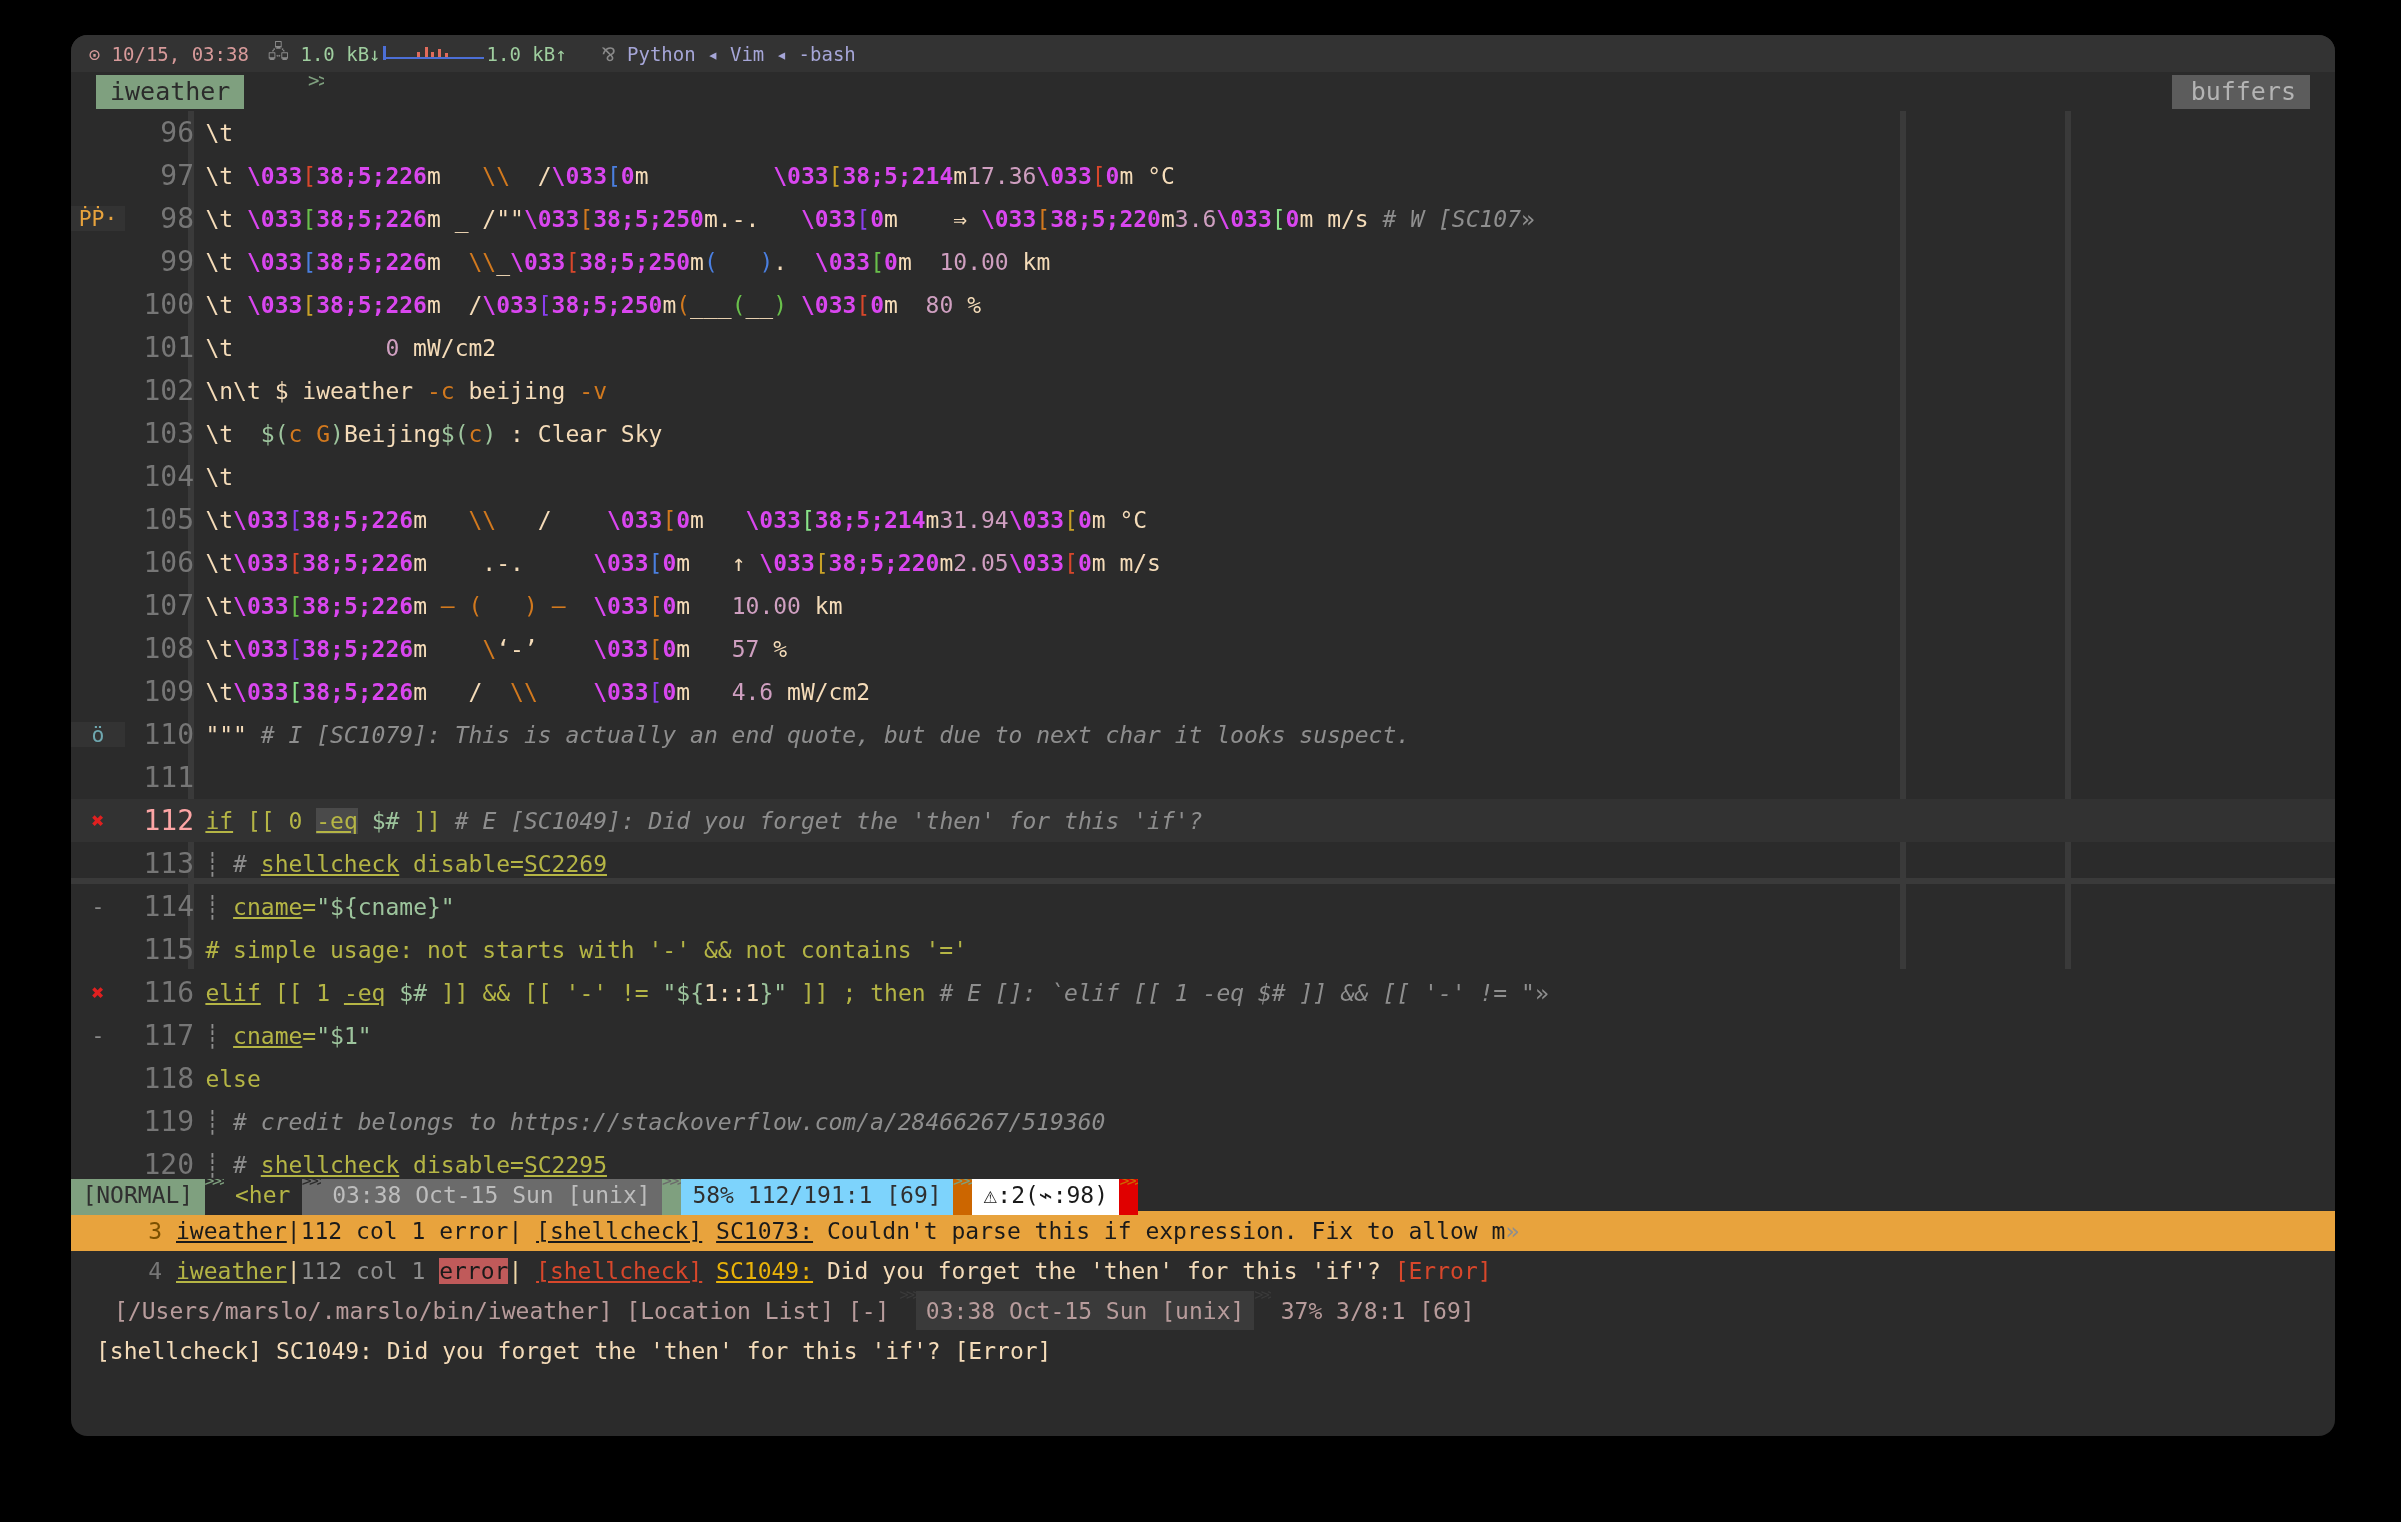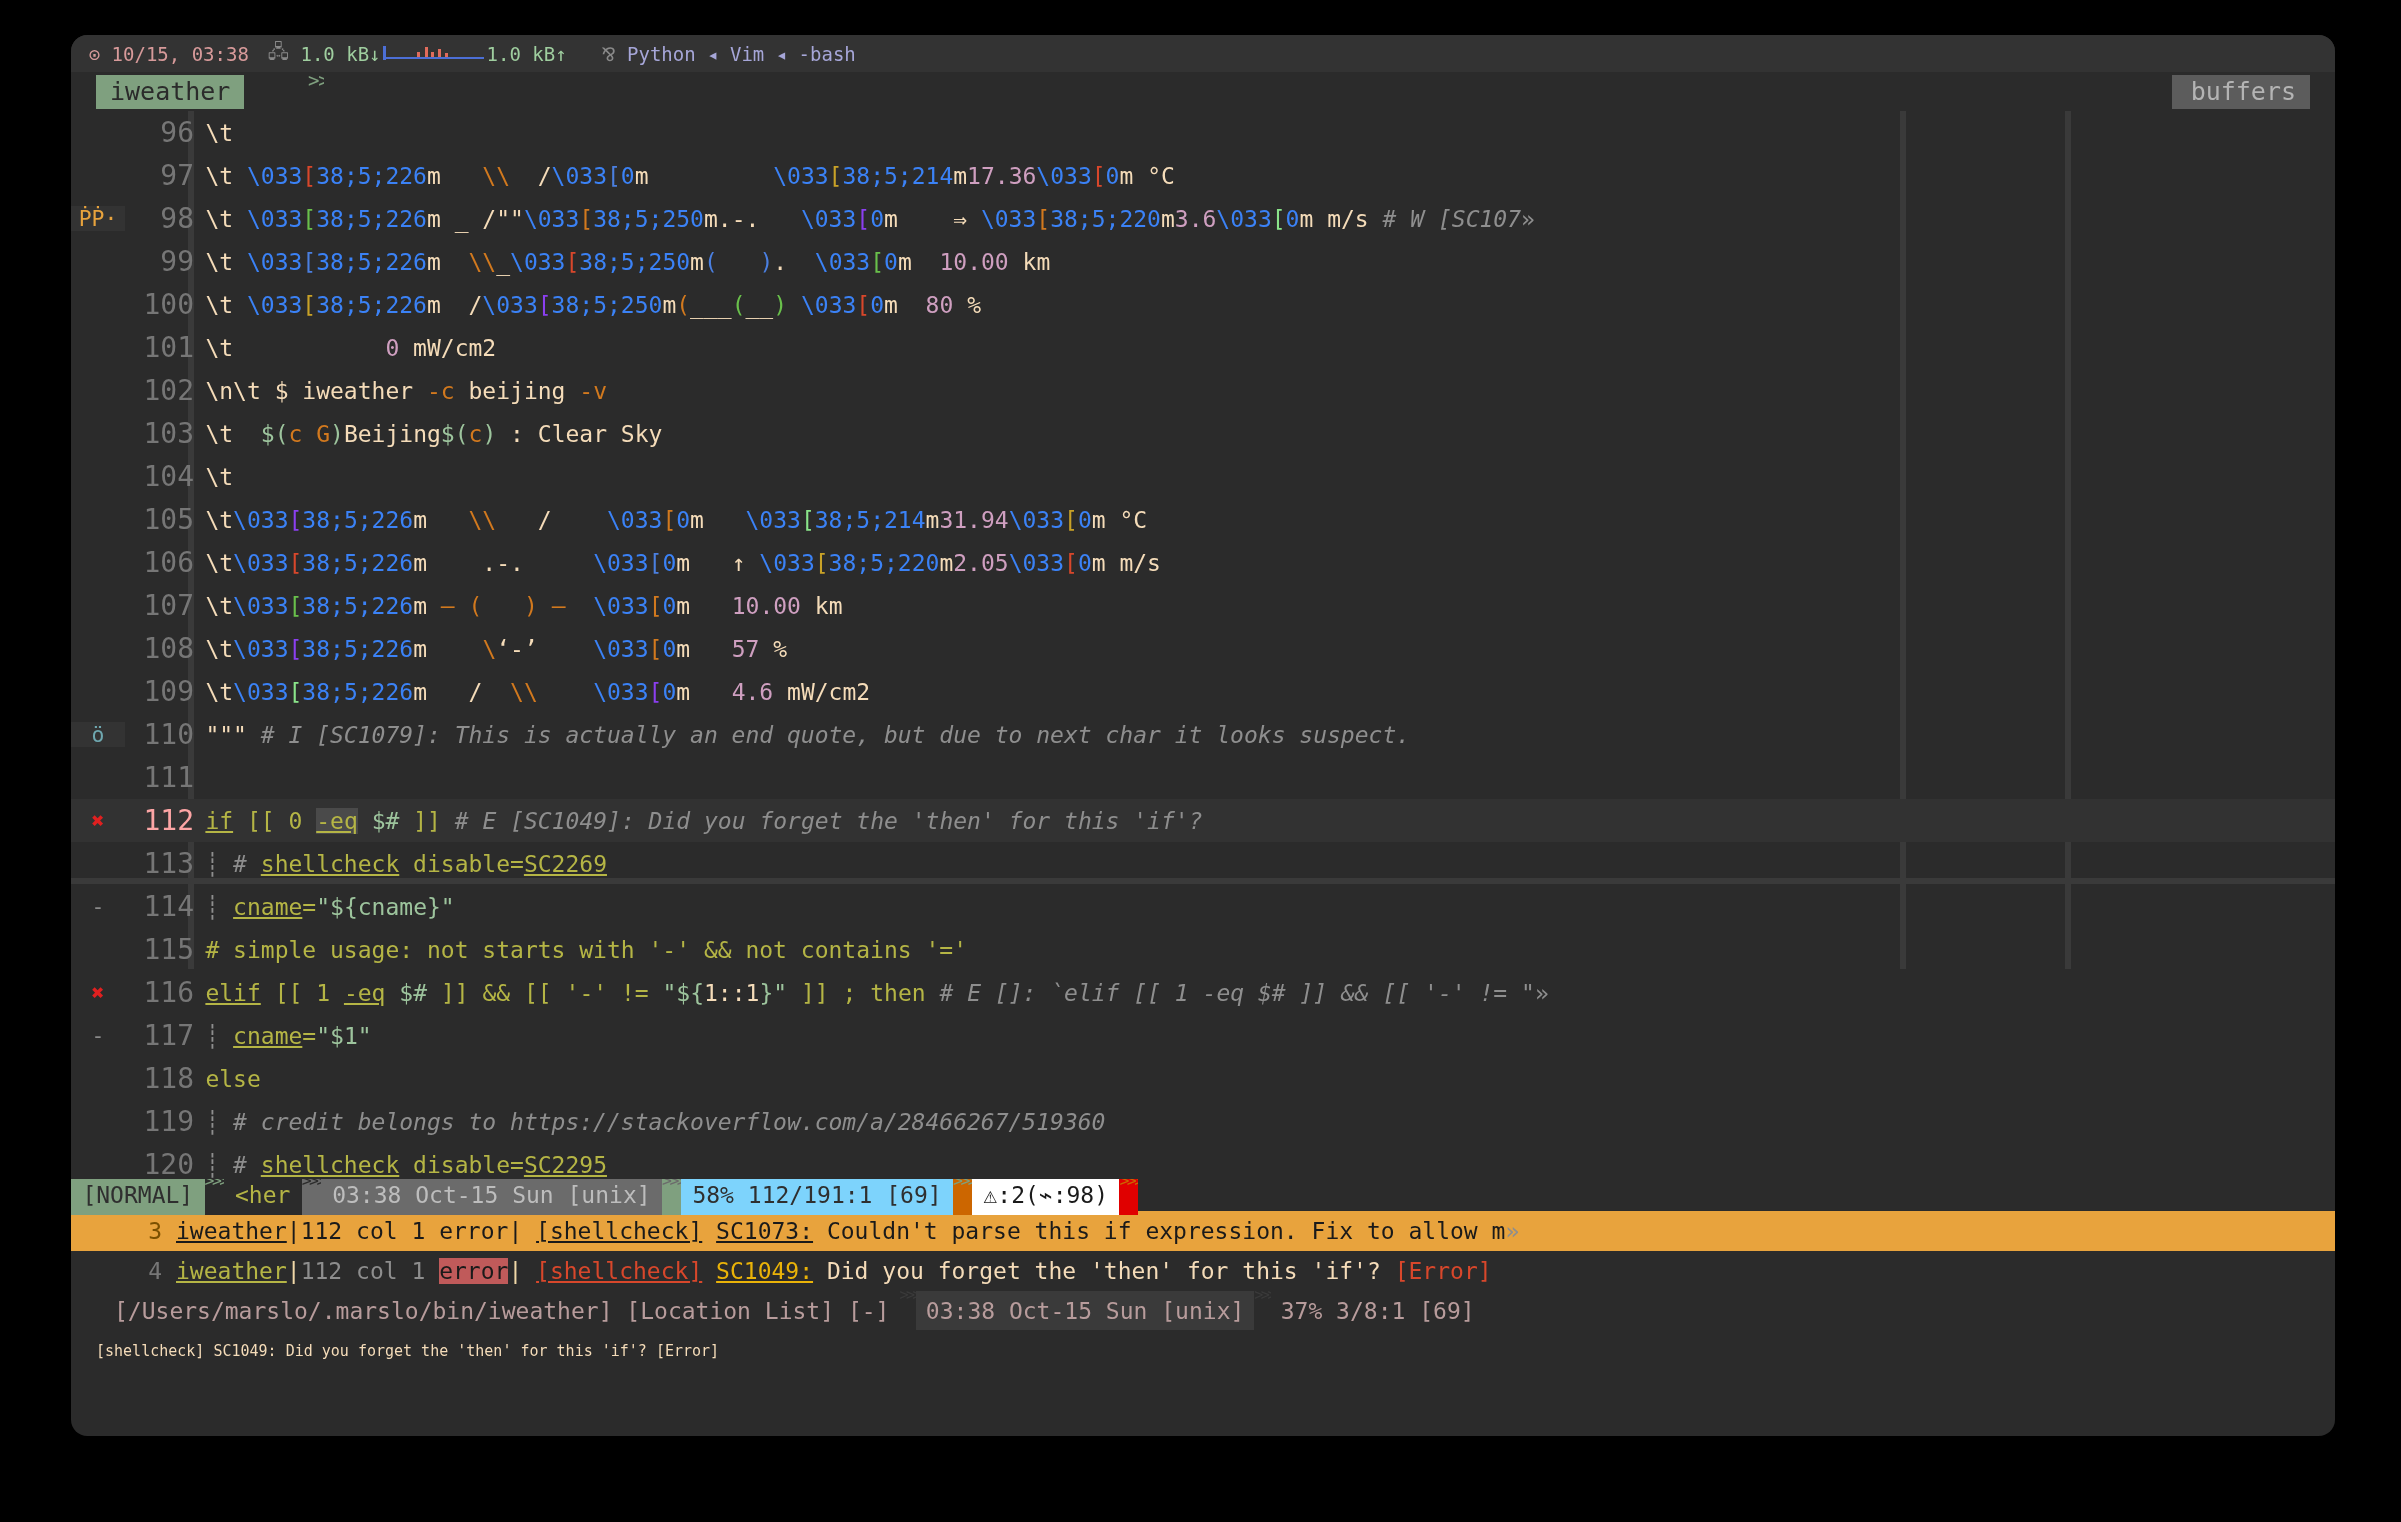--- a/index.html
+++ b/index.html
@@ -40,7 +40,7 @@
 
   
   .s-str{color:#f5dcb9;}
-  .s-esc{color:#3b82f6;}
+  .s-esc{color:#d946ef;font-weight:bold;}
   .s-num{color:#cf9fc0;}
   .s-com{color:#8e8e8e;font-style:italic;}
   .s-kw{color:#b5b545;}

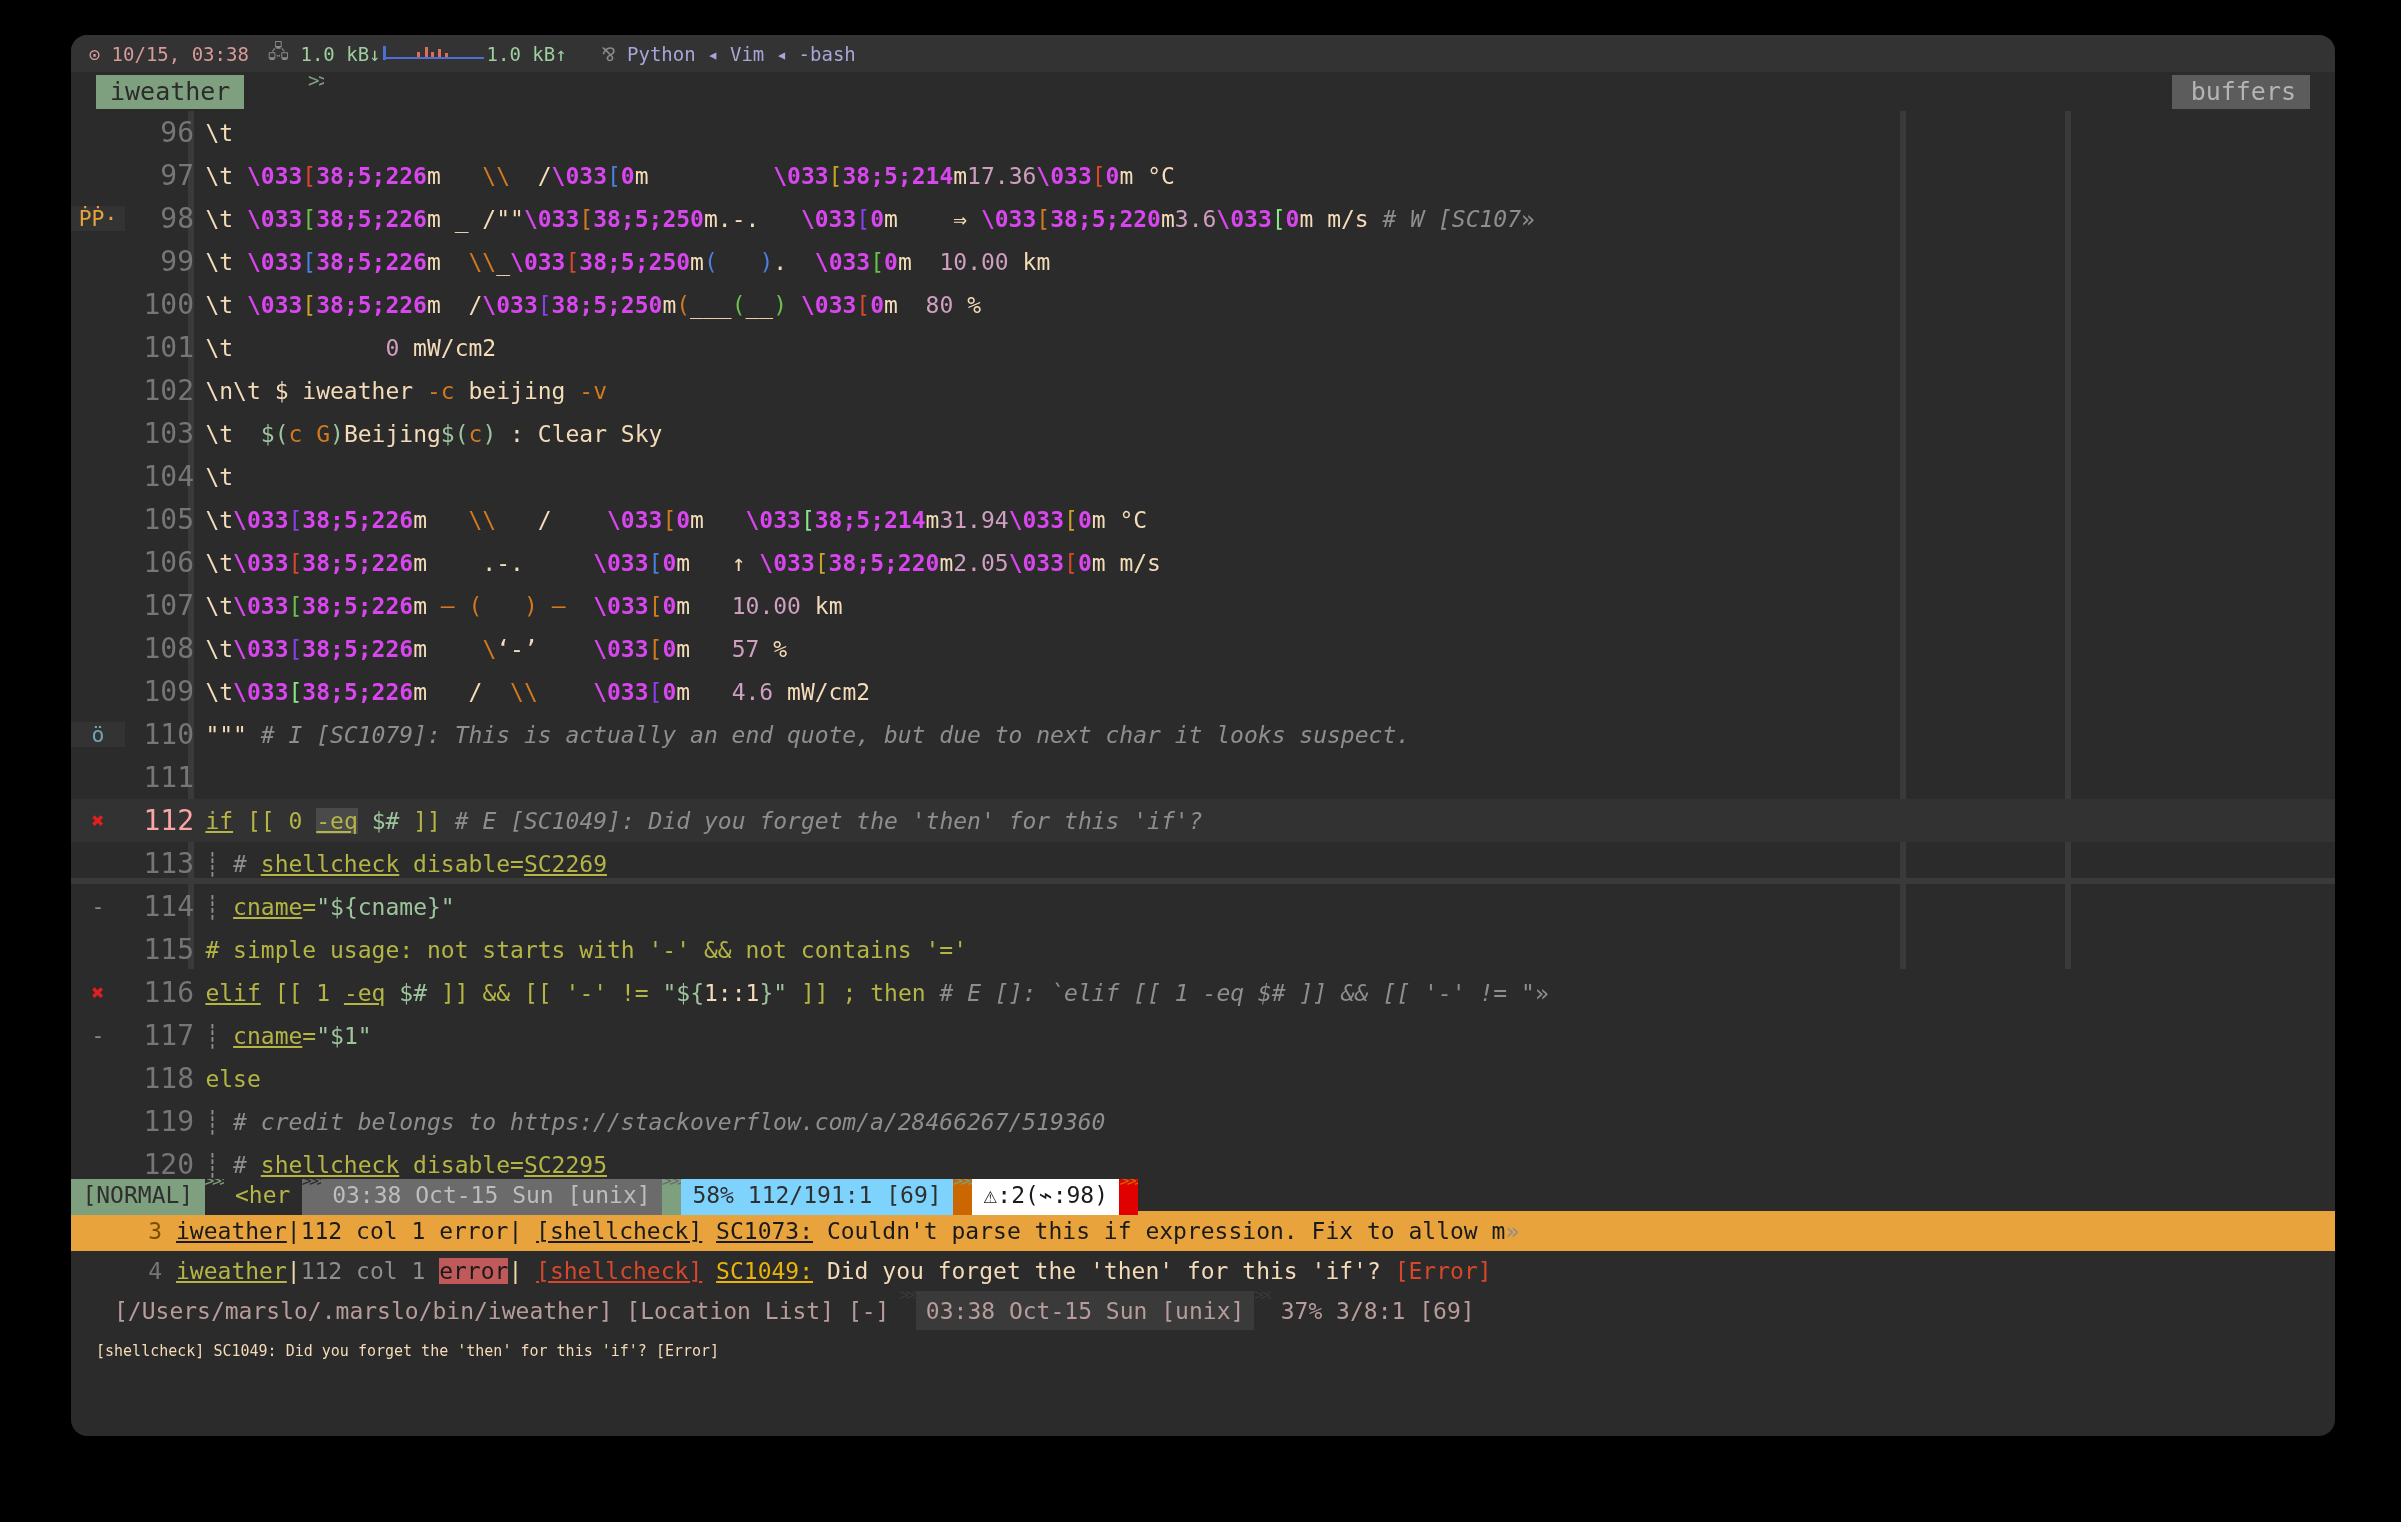--- a/index.html
+++ b/index.html
@@ -98,7 +98,7 @@
   .bs-seg{display:flex;align-items:center;height:39px;padding:0 10px;}
   .bs-mid{background:#3a3a3a;}
   .bzig{width:16.4px;height:39px;overflow:hidden;font-size:15px;line-height:8.8px;letter-spacing:-2.5px;color:#3a3a3a;}
-  .msgline{height:42px;display:flex;align-items:center;font-size:15px;white-space:pre;color:#f5dcb9;padding-left:25px;background:#2b2b2b;}
+  .msgline{height:42px;display:flex;align-items:center;font-size:23px;white-space:pre;color:#f5dcb9;padding-left:25px;background:#2b2b2b;}
 </style>
 </head>
 <body>

